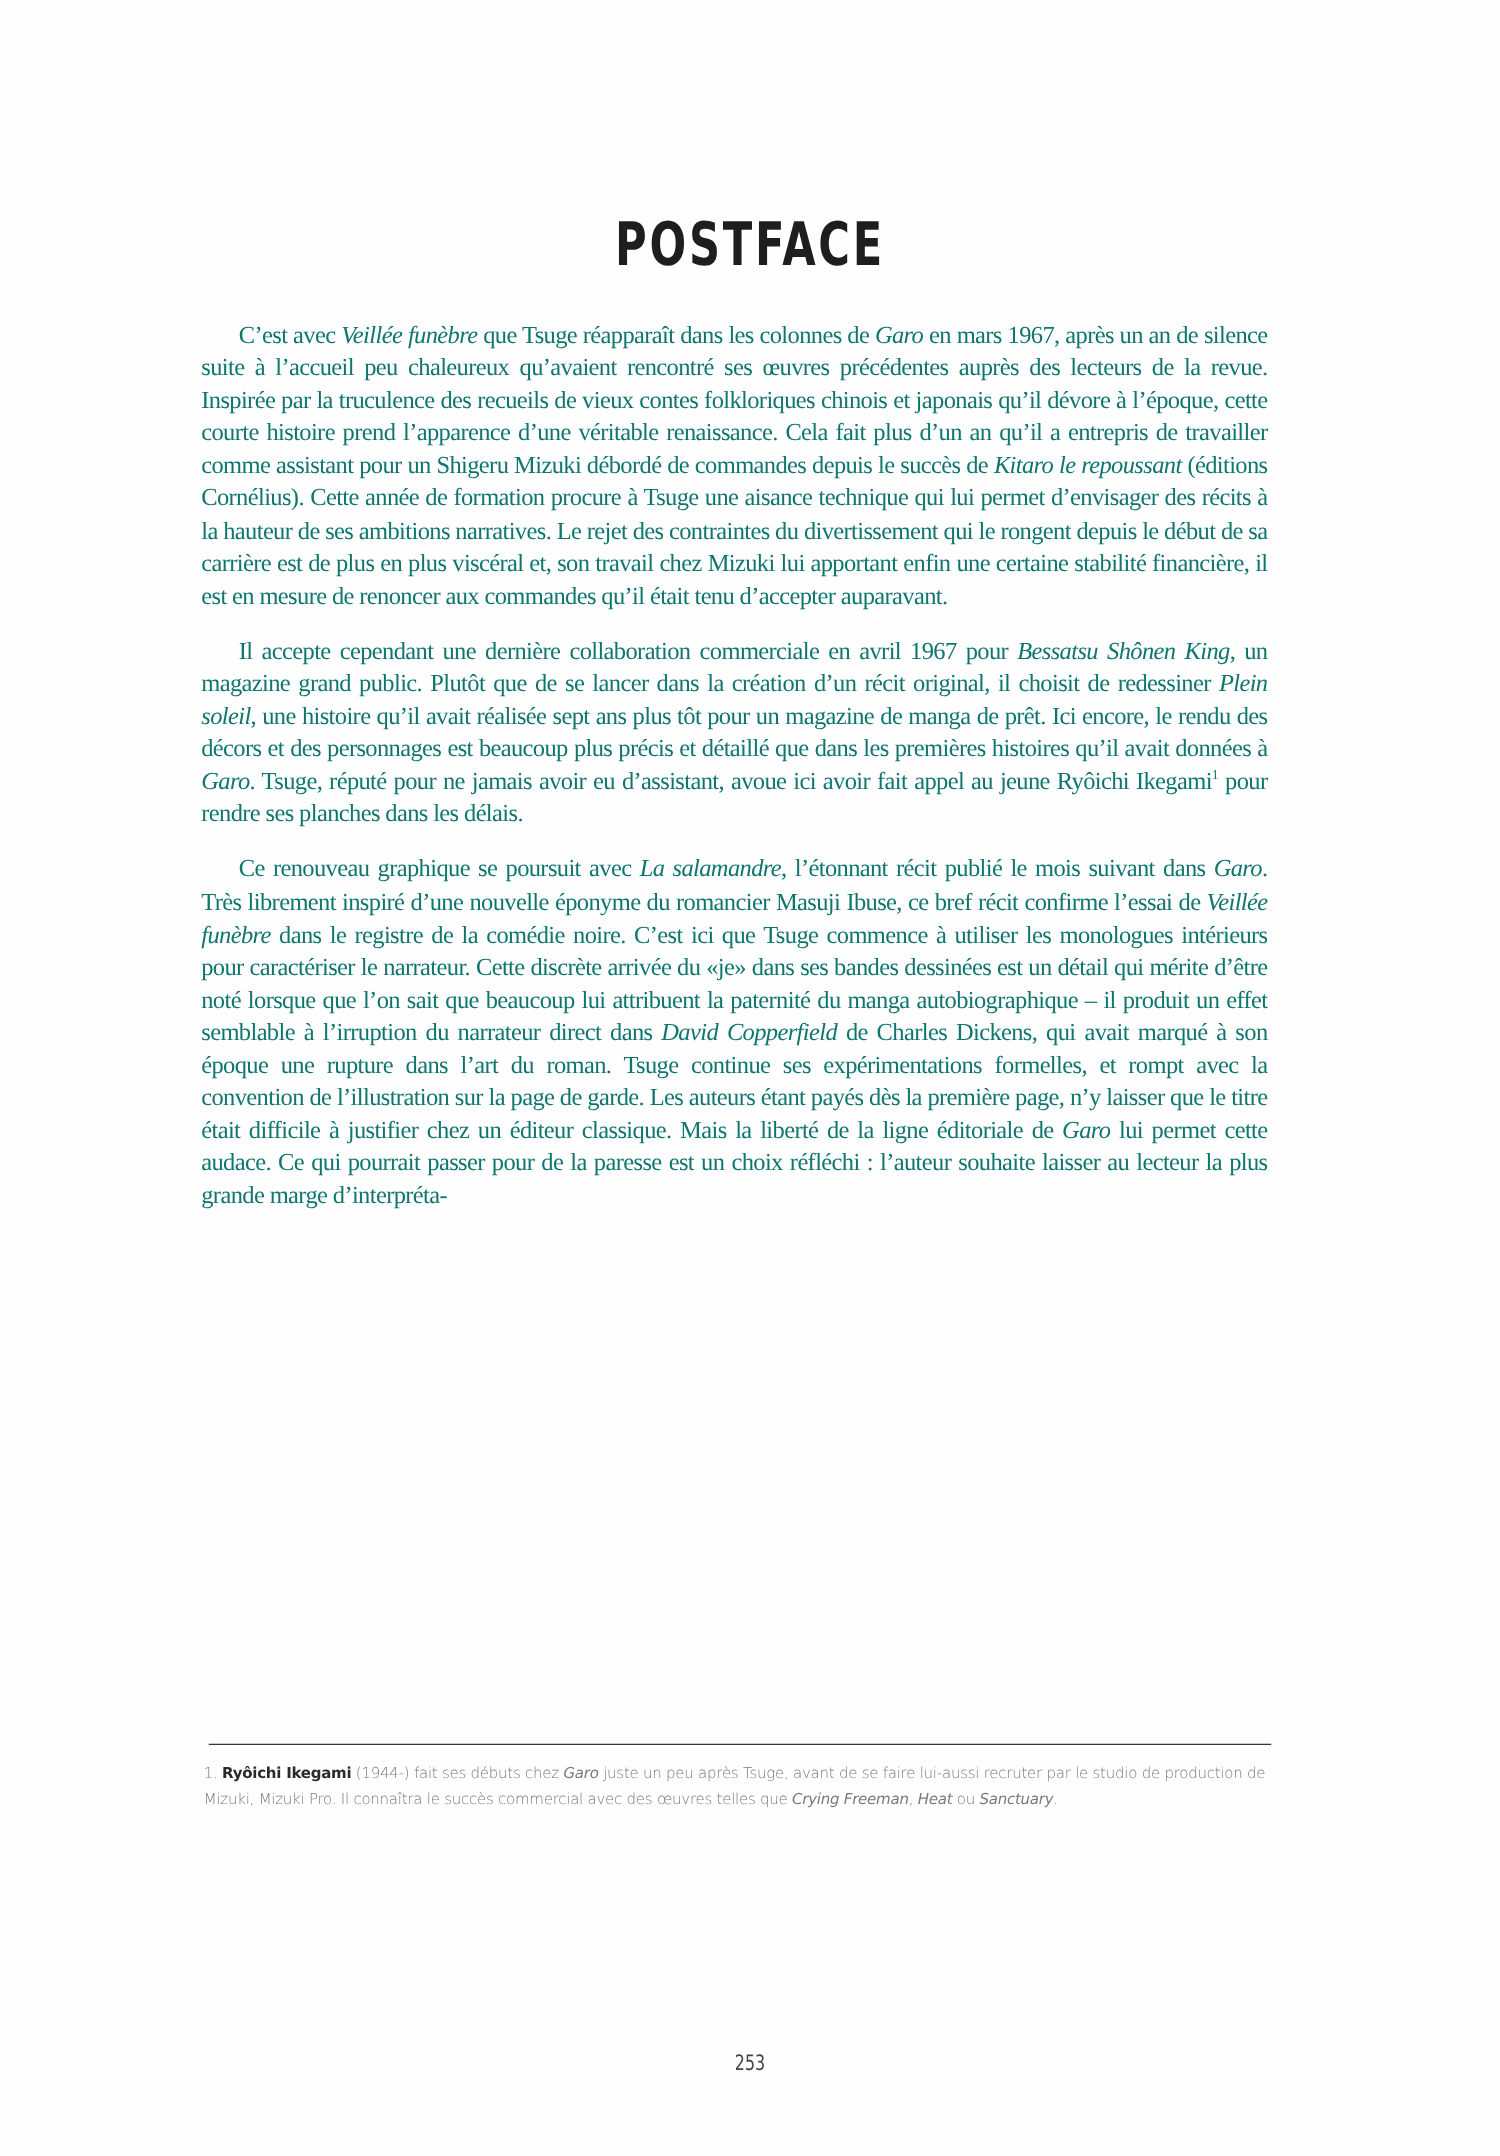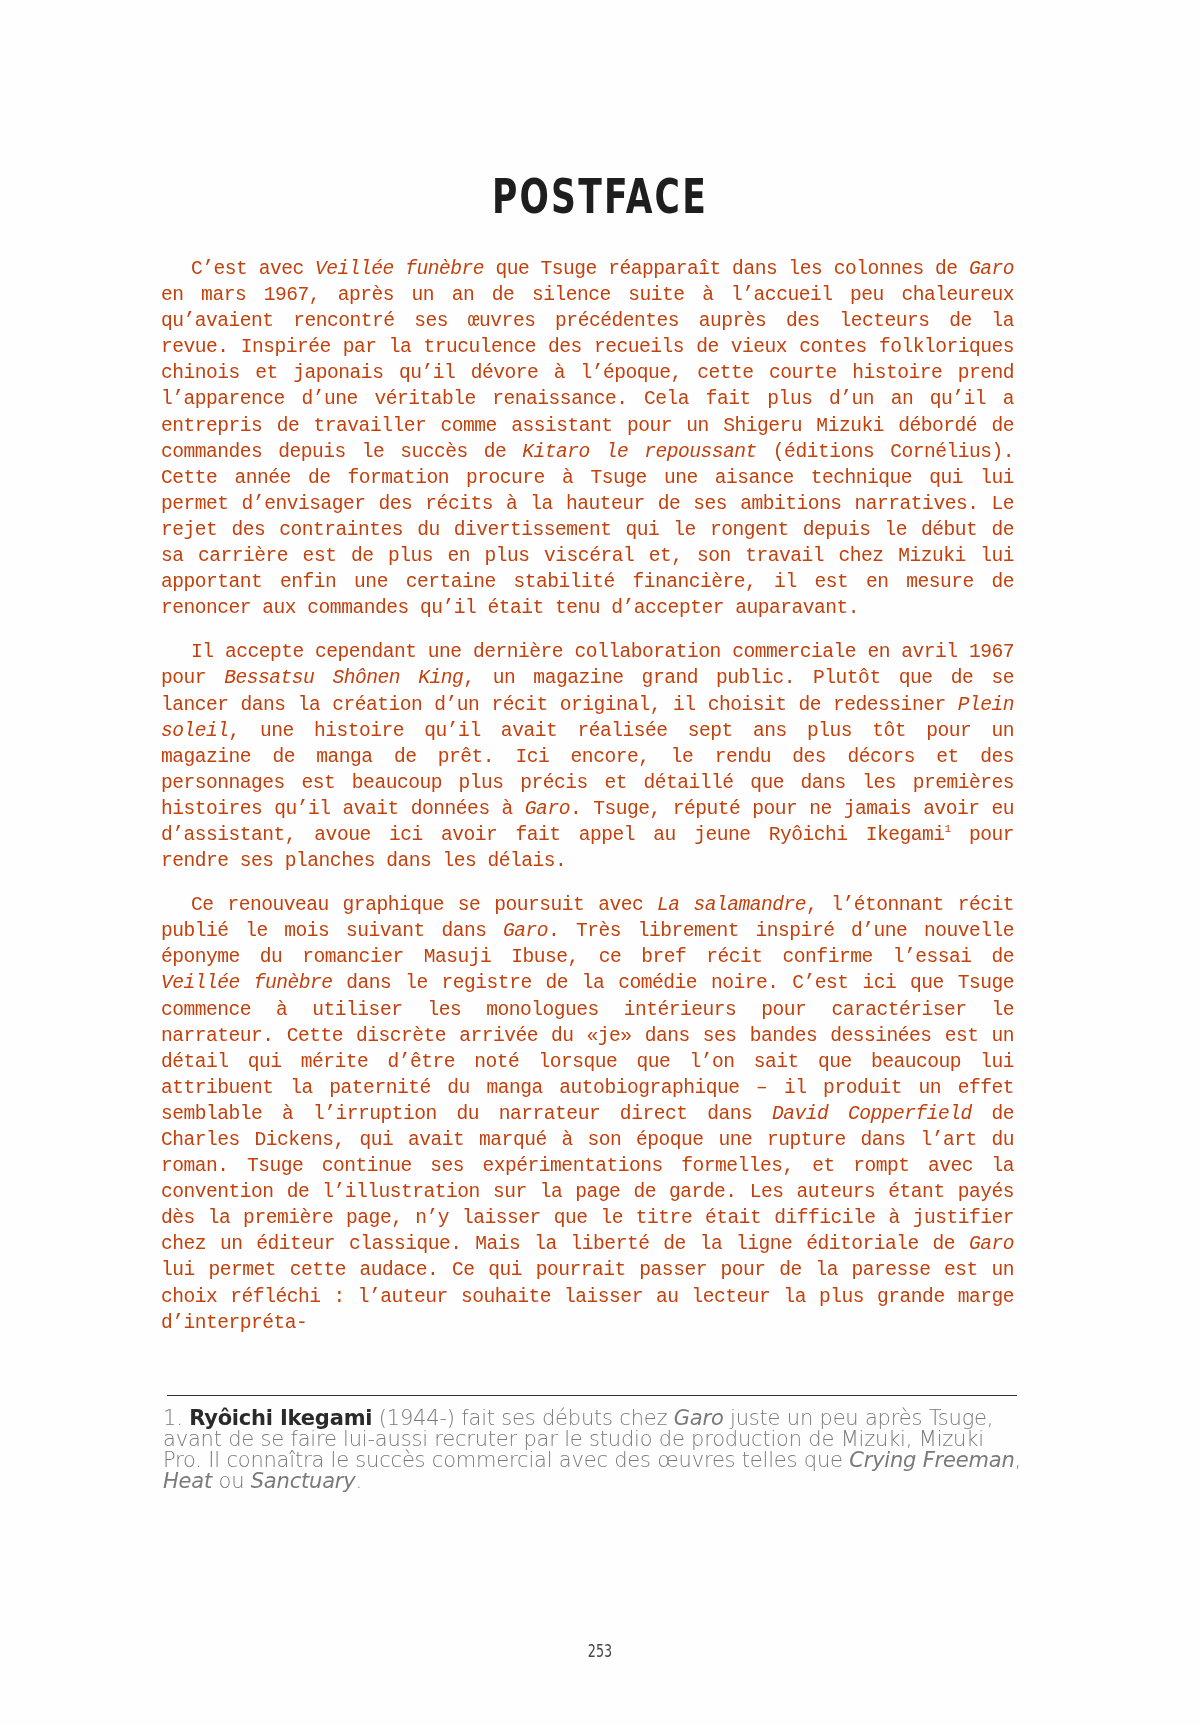--- a/index.html
+++ b/index.html
@@ -13,8 +13,8 @@
     }
     .body-text {
       position: absolute; left: 161px; top: 256px; width: 853px;
-      font-family: Liberation Mono, monospace; font-size: 19.6px; line-height: 26.1px;
-      color: #c2410c; text-align: justify; letter-spacing: -0.5px;
+      font-family: Liberation Serif, serif; font-size: 19.6px; line-height: 26.1px;
+      color: #0f766e; text-align: justify; letter-spacing: -0.5px;
     }
     .body-text p { margin: 0 0 18px 0; text-indent: 30px; }
     .body-text p:last-child { margin-bottom: 16px; }

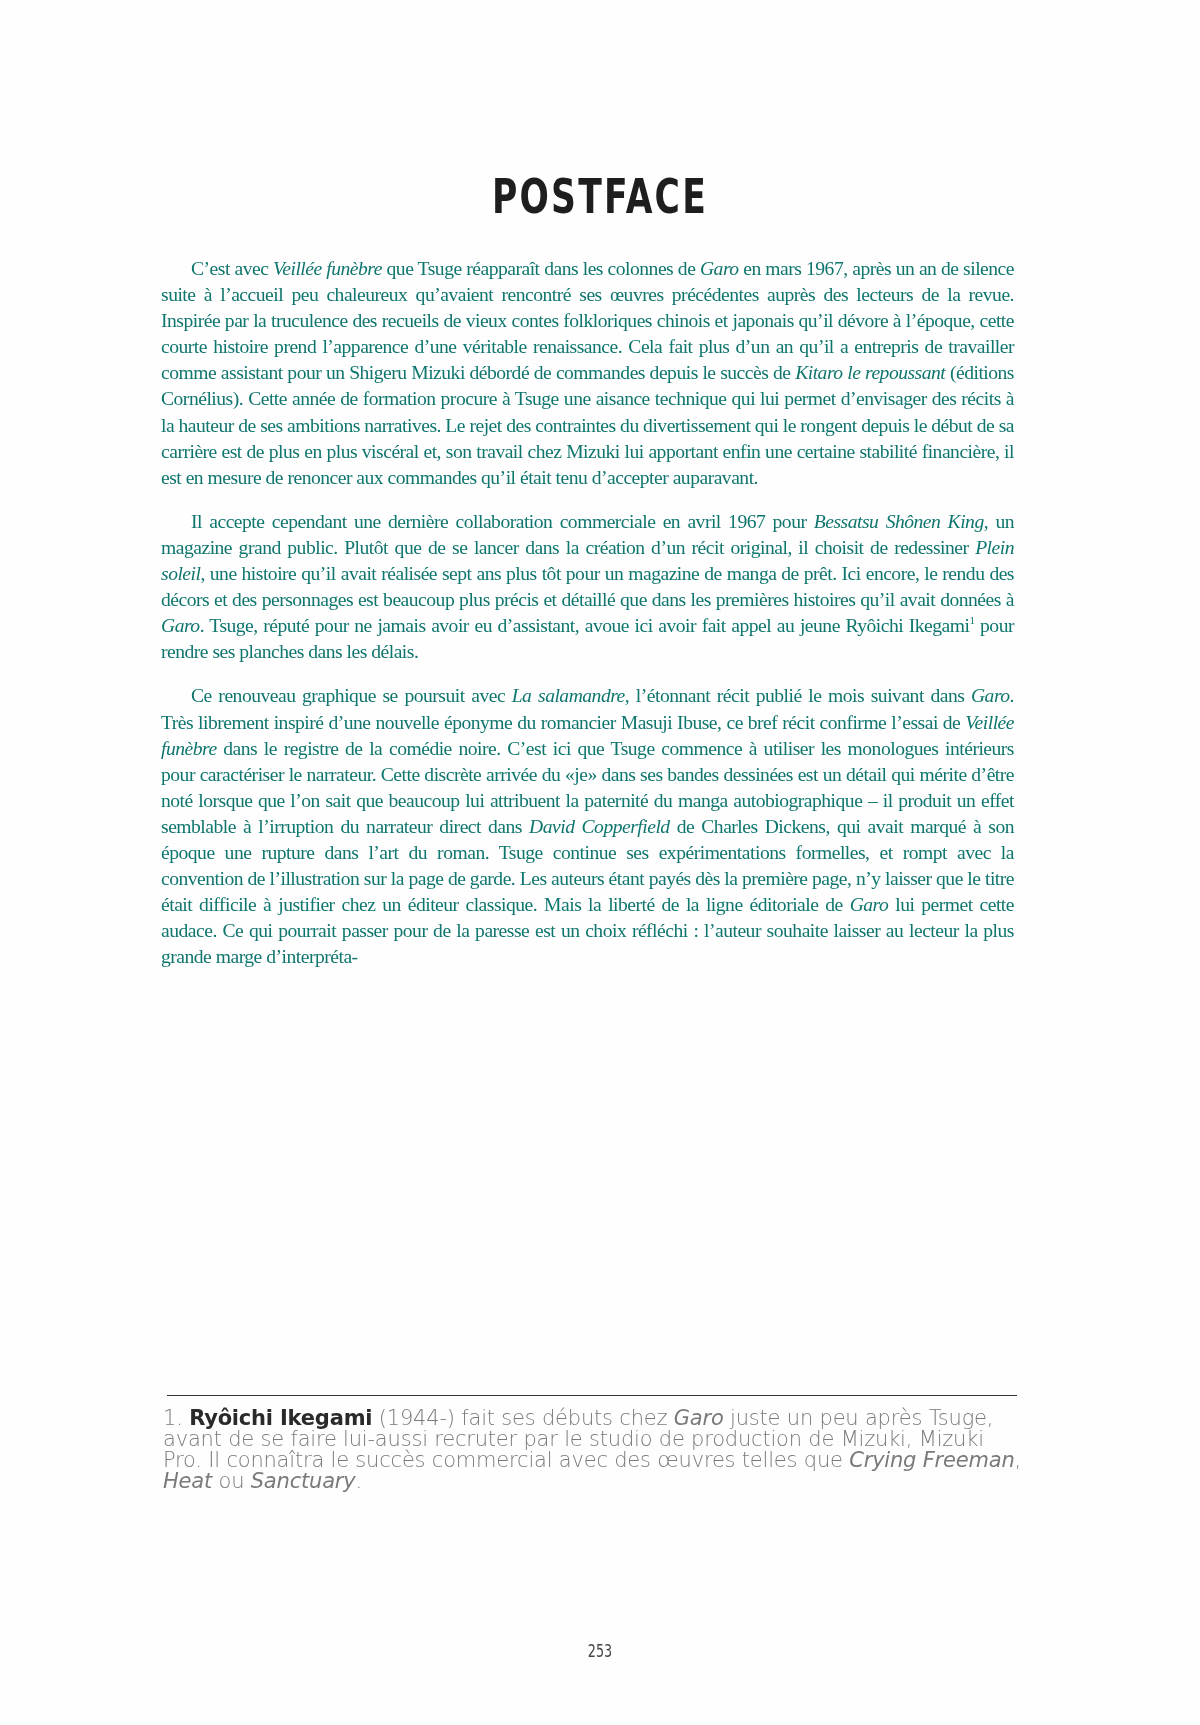--- a/index.html
+++ b/index.html
@@ -26,7 +26,7 @@
     }
     .footnote {
       position: absolute; left: 163px; top: 1408px; width: 860px;
-      font-family: "DejaVu Sans", sans-serif; font-size: 21px; line-height: 21px;
+      font-family: "DejaVu Sans", sans-serif; font-size: 12px; line-height: 21px;
       color: #7a7a7a; letter-spacing: -0.2px; font-weight: 300;
     }
     .footnote b { color: #2a2a2a; font-weight: bold; }

